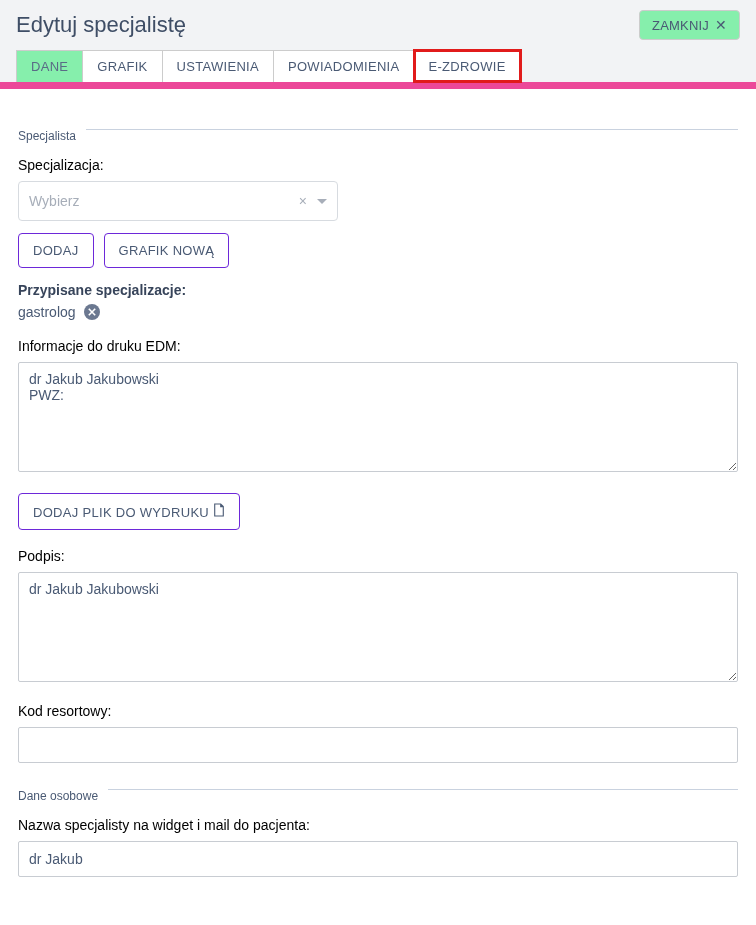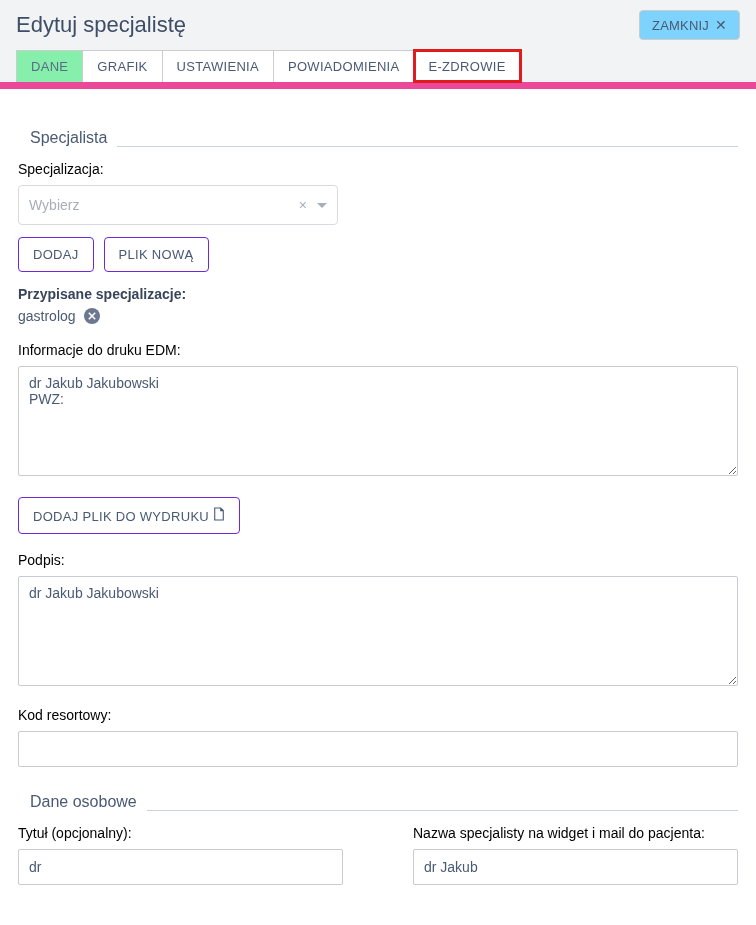--- a/index.html
+++ b/index.html
@@ -23,7 +23,7 @@
     color: #3f4e66;
   }
   .close-btn {
-    background: #7dd3fc;
+    background: #86efac;
     border: 1px solid #ccc;
     border-radius: 4px;
     padding: 6px 12px;

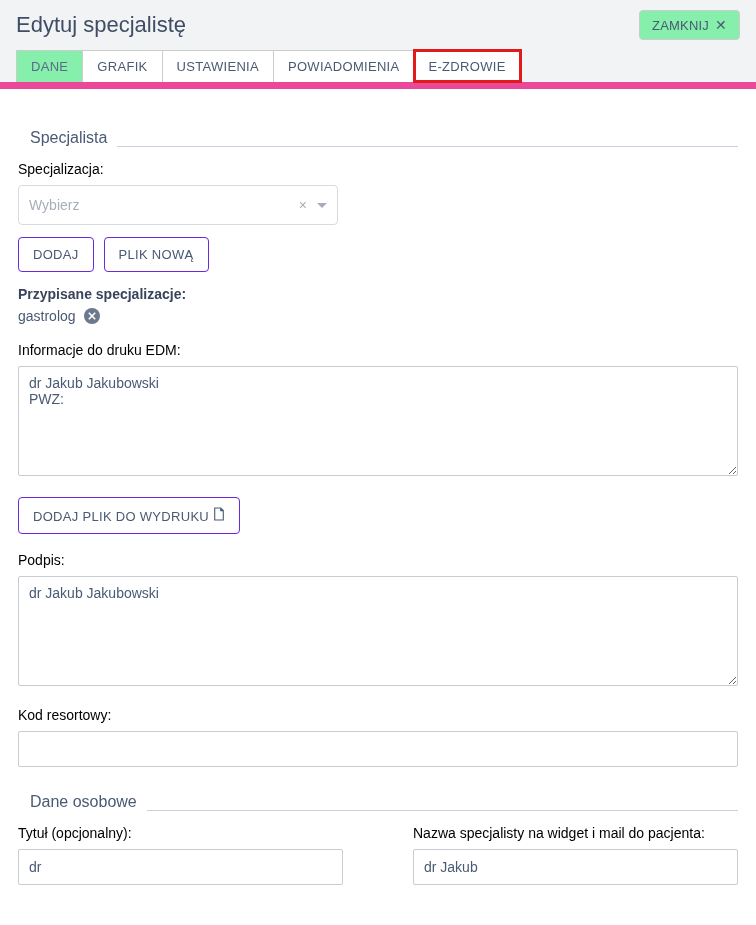--- a/index.html
+++ b/index.html
@@ -63,10 +63,10 @@
   }
   .section-title {
     display: flex;
-    align-items: flex-end;
-    color: #4a5a74;
-    font-size: 16px;
-    margin: 18px 0 14px 12px;
+    align-items: flex-start;
+    color: #4a5a74;
+    font-size: 12px;
+    margin: 18px 0 14px 0;
   }
   .section-title .label { margin-right: 10px; }
   .section-title .rule { flex: 1; border-top: 1px solid #c9d2df; }

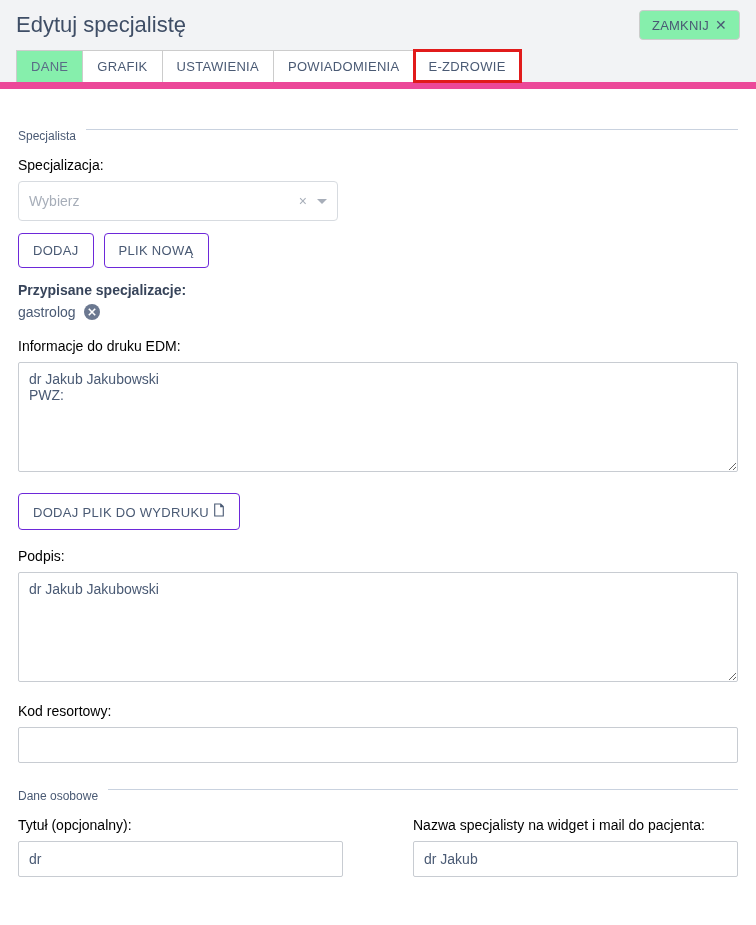--- a/index.html
+++ b/index.html
@@ -183,7 +183,7 @@
     </div>
     <div class="btn-row">
       <button class="btn">DODAJ</button>
-      <button class="btn">PLIK NOWĄ</button>
+      <button class="btn">GRAFIK NOWĄ</button>
     </div>
     <div class="bold-label">Przypisane specjalizacje:</div>
     <div class="chip-row">

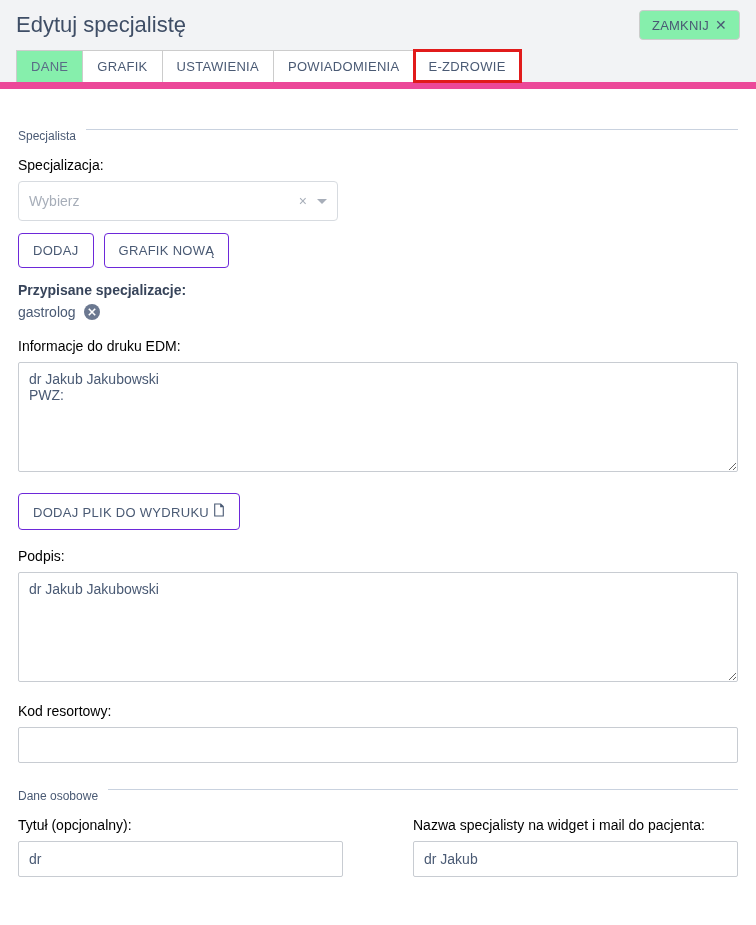--- a/index.html
+++ b/index.html
@@ -230,10 +230,6 @@
 
   <div class="two-col block" style="margin-top:12px;">
     <div>
-      <div class="field-label">Tytuł (opcjonalny):</div>
-      <input class="input" type="text" value="dr" style="">
-    </div>
-    <div>
       <div class="field-label">Nazwa specjalisty na widget i mail do pacjenta:</div>
       <input class="input" type="text" value="dr Jakub" style="">
     </div>

